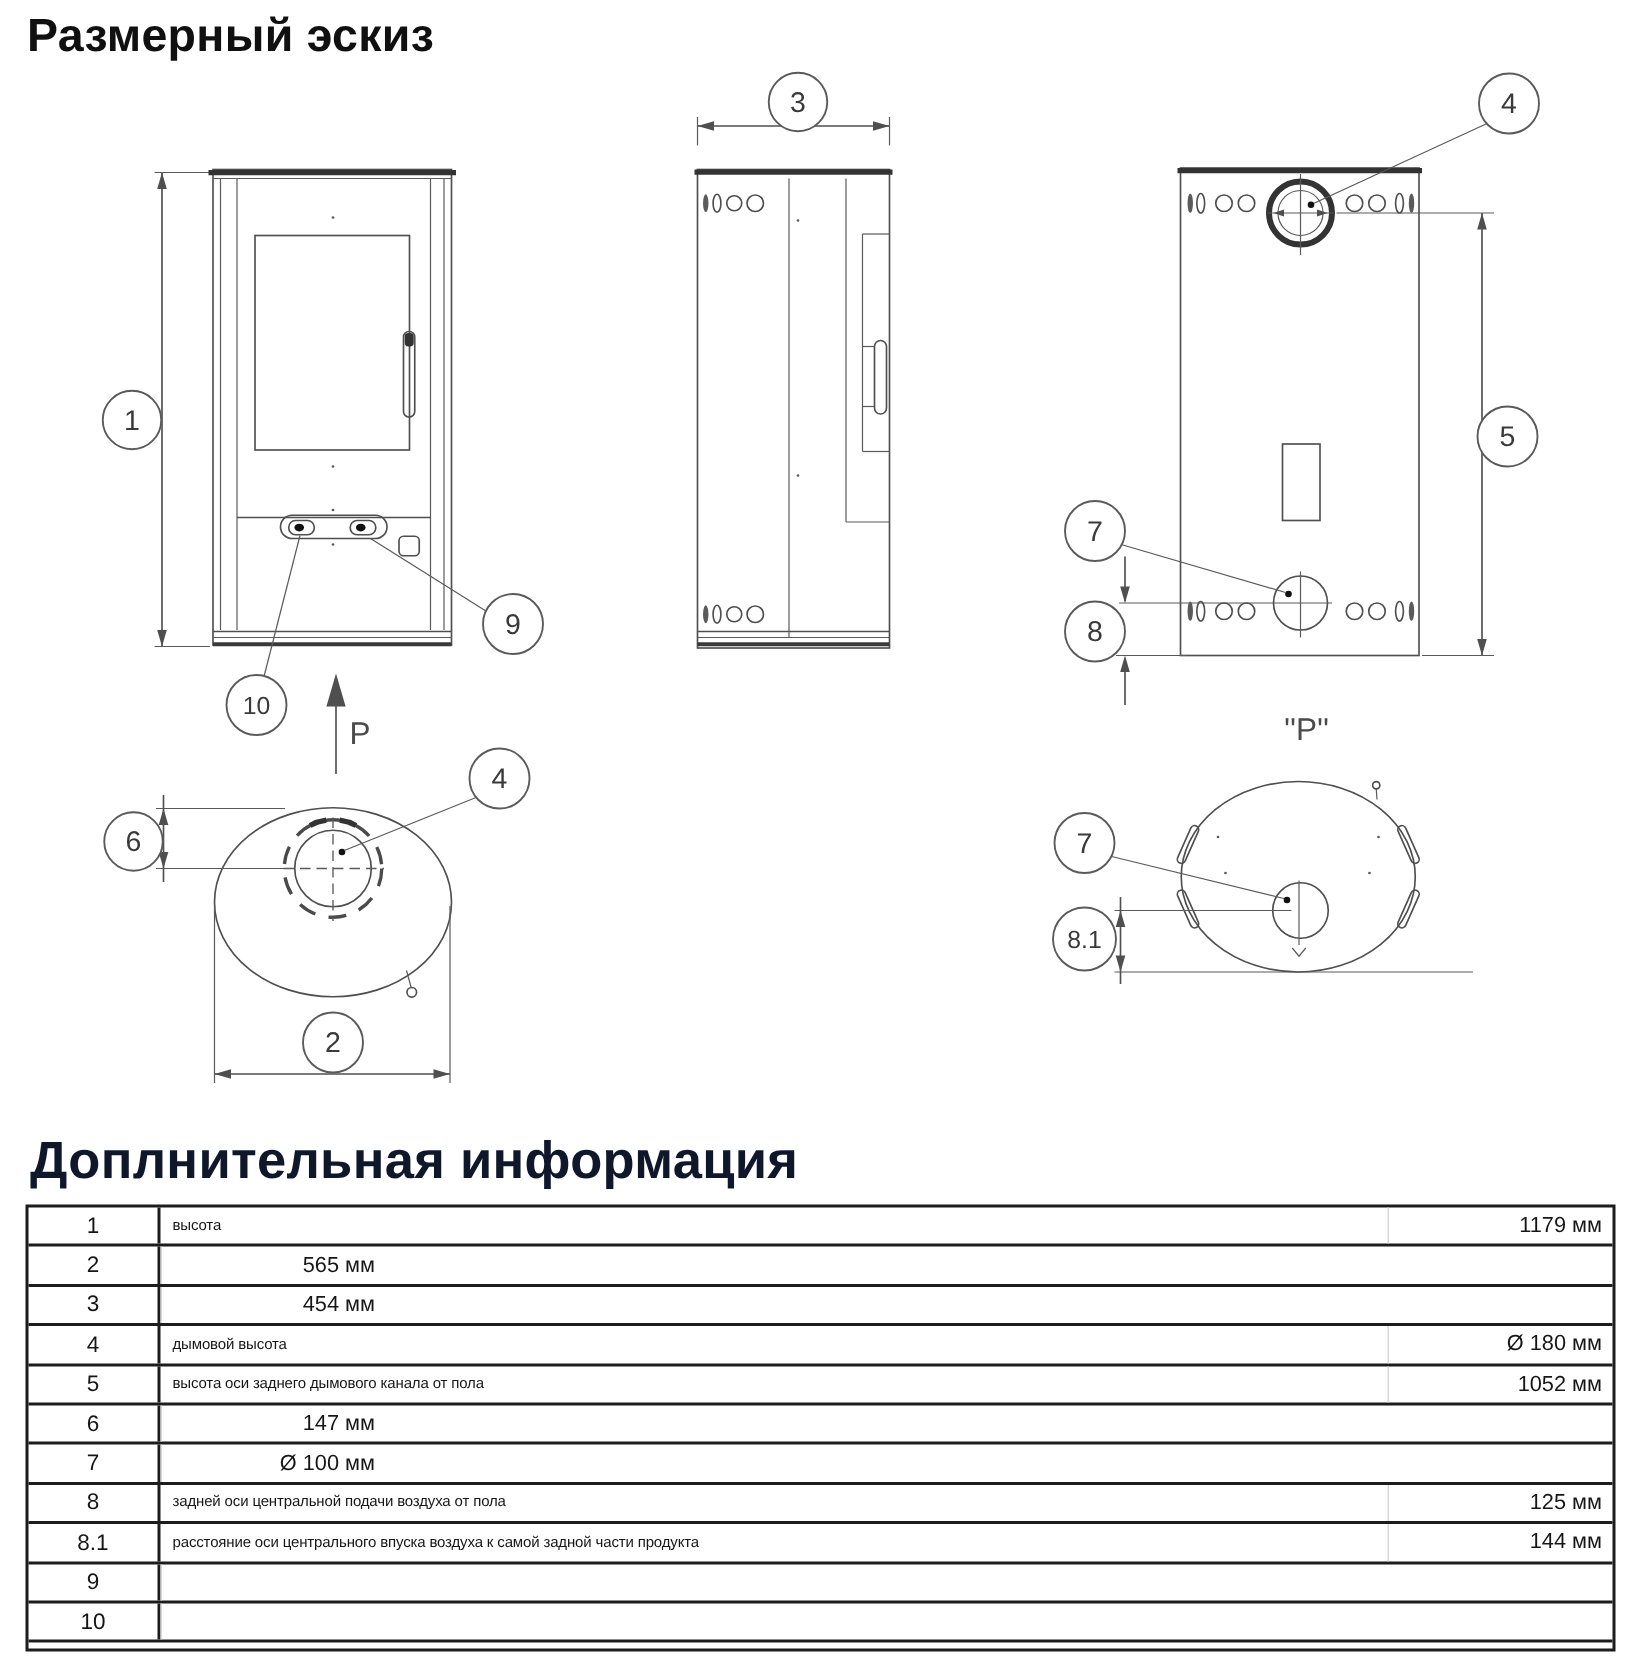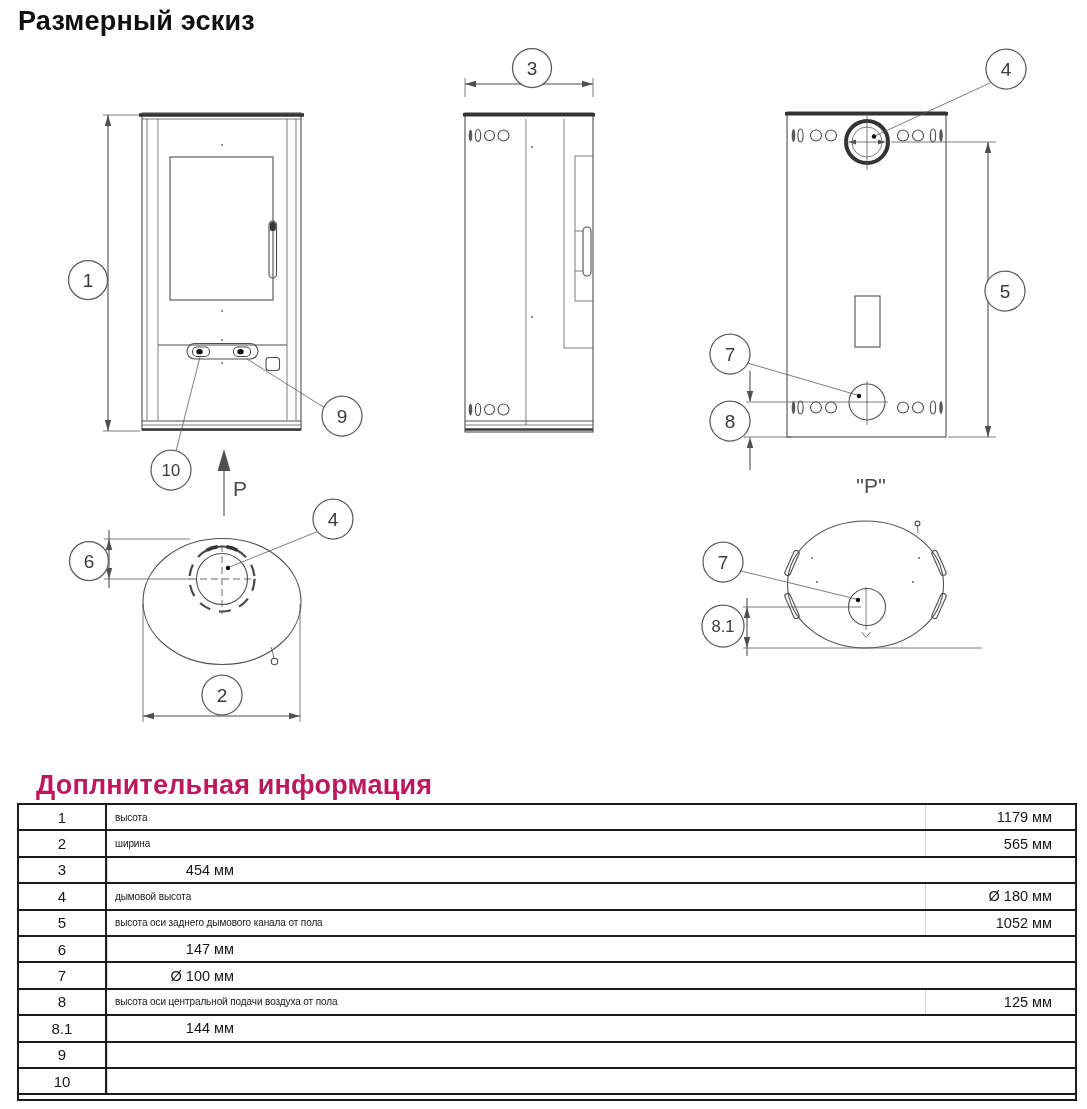--- a/index.html
+++ b/index.html
@@ -5,7 +5,7 @@
   html,body{margin:0;padding:0;background:#fff;}
   .page{position:relative;width:1087px;height:1109px;background:#ffffff;
         font-family:"Liberation Sans",sans-serif;color:#161616;overflow:hidden;}
-  .main-title{position:absolute;left:18px;top:6px;margin:0;font-size:27px;font-weight:bold;color:#101010;letter-spacing:.2px;}
+  .main-title{position:absolute;left:18px;top:6px;margin:0;font-size:31px;font-weight:bold;color:#101010;letter-spacing:.2px;}
   .section-title{position:absolute;left:20px;top:754px;margin:16px;font-size:27px;font-weight:bold;color:#be185d;letter-spacing:.2px;}
   .sketch{position:absolute;left:0;top:0;}
 

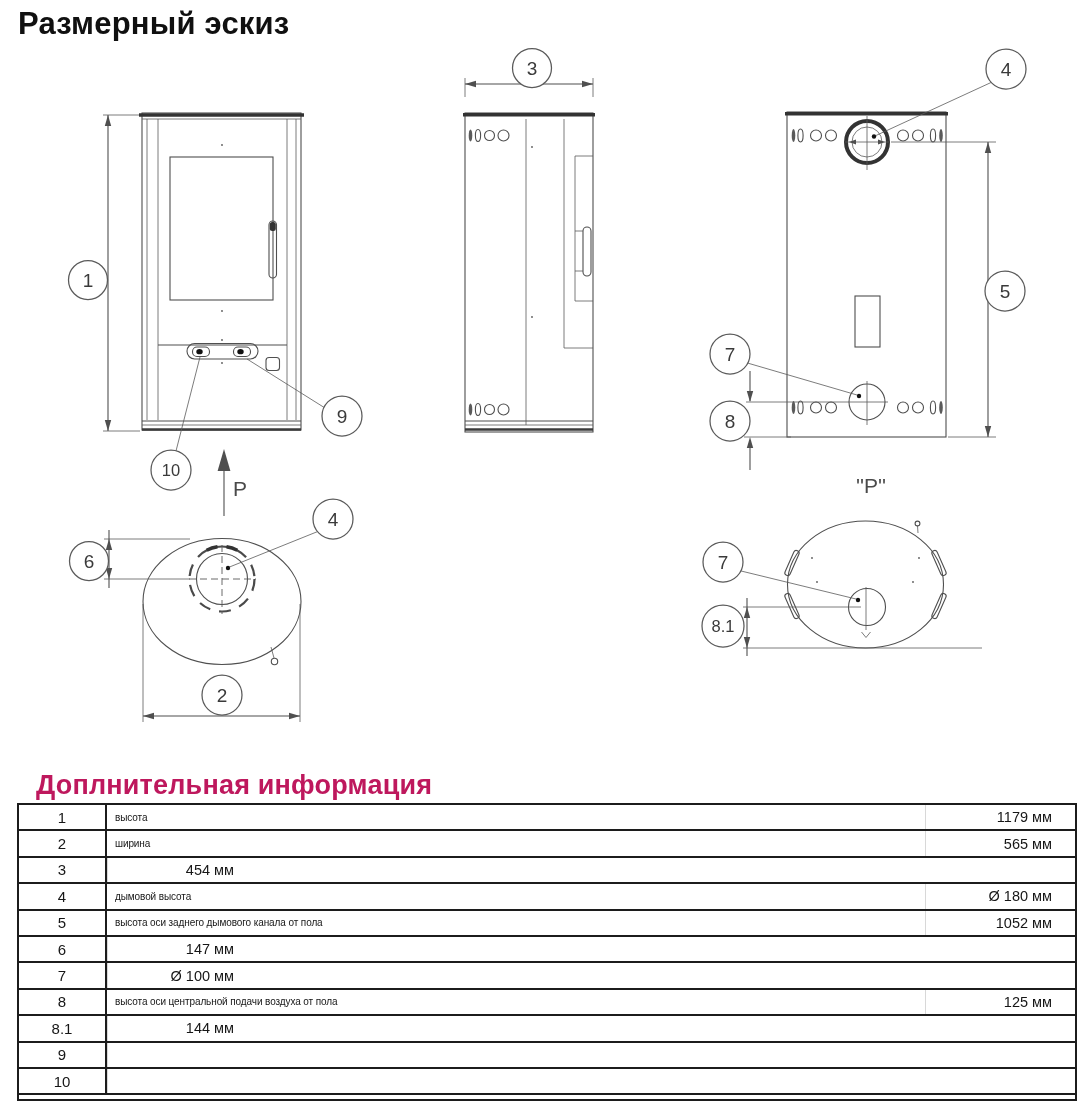--- a/index.html
+++ b/index.html
@@ -6,7 +6,7 @@
   .page{position:relative;width:1087px;height:1109px;background:#ffffff;
         font-family:"Liberation Sans",sans-serif;color:#161616;overflow:hidden;}
   .main-title{position:absolute;left:18px;top:6px;margin:0;font-size:31px;font-weight:bold;color:#101010;letter-spacing:.2px;}
-  .section-title{position:absolute;left:20px;top:754px;margin:16px;font-size:27px;font-weight:bold;color:#be185d;letter-spacing:.2px;}
+  .section-title{position:absolute;left:20px;top:754px;margin:0;font-size:35px;font-weight:bold;color:#0f172a;letter-spacing:.2px;}
   .sketch{position:absolute;left:0;top:0;}
 
   

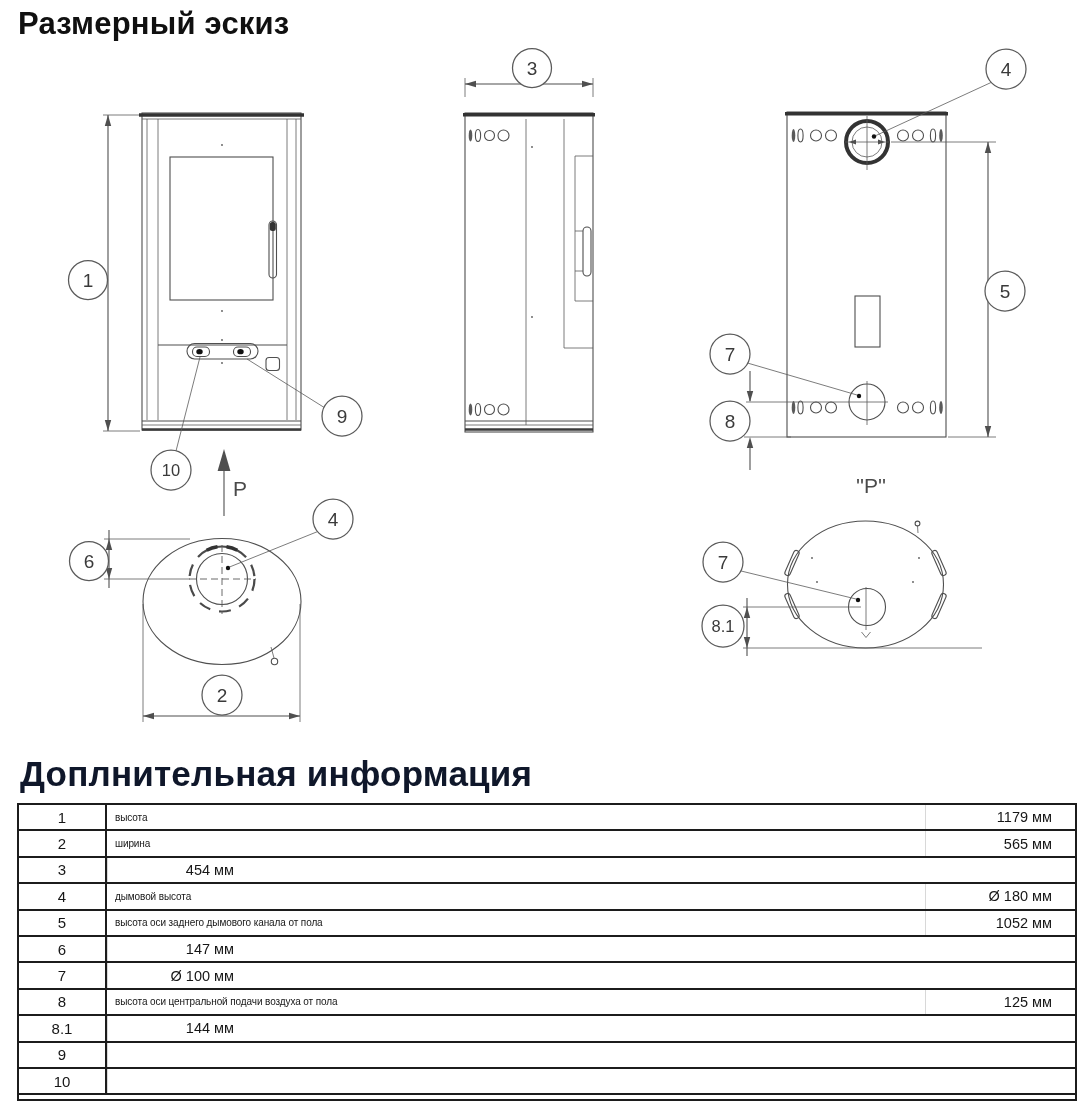--- a/index.html
+++ b/index.html
@@ -16,7 +16,7 @@
   .c-num{width:88px;border-right:2px solid #1c1c1c;display:flex;align-items:center;justify-content:center;
          font-size:15px;box-sizing:border-box;}
   .c-label{flex:1;display:flex;align-items:center;padding-left:8px;font-size:10px;letter-spacing:-.1px;white-space:nowrap;overflow:hidden;}
-  .c-value{width:150px;display:flex;align-items:center;justify-content:flex-end;padding-right:23px;
+  .c-value{width:150px;display:flex;align-items:center;justify-content:flex-end;padding-right:7px;
            font-size:14.5px;border-left:1px solid #d8d8d8;box-sizing:border-box;white-space:nowrap;}
   .t-stub{height:4px;border-top:2px solid #1c1c1c;}
 

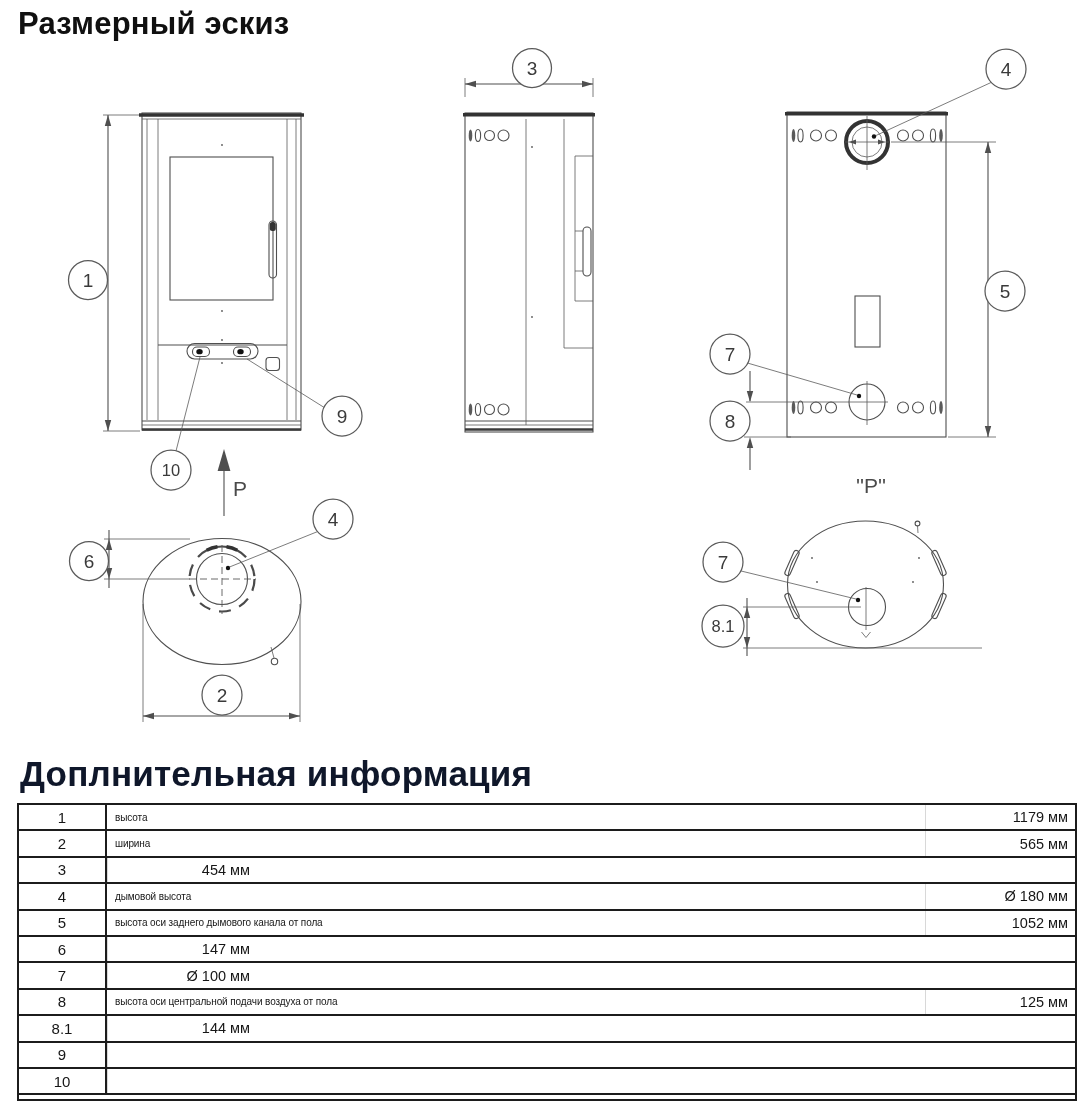--- a/index.html
+++ b/index.html
@@ -301,7 +301,6 @@
     </div>
     <div class="t-row">
       <div class="c-num">2</div>
-      <div class="c-label">ширина</div>
       <div class="c-value">565 мм</div>
     </div>
     <div class="t-row">

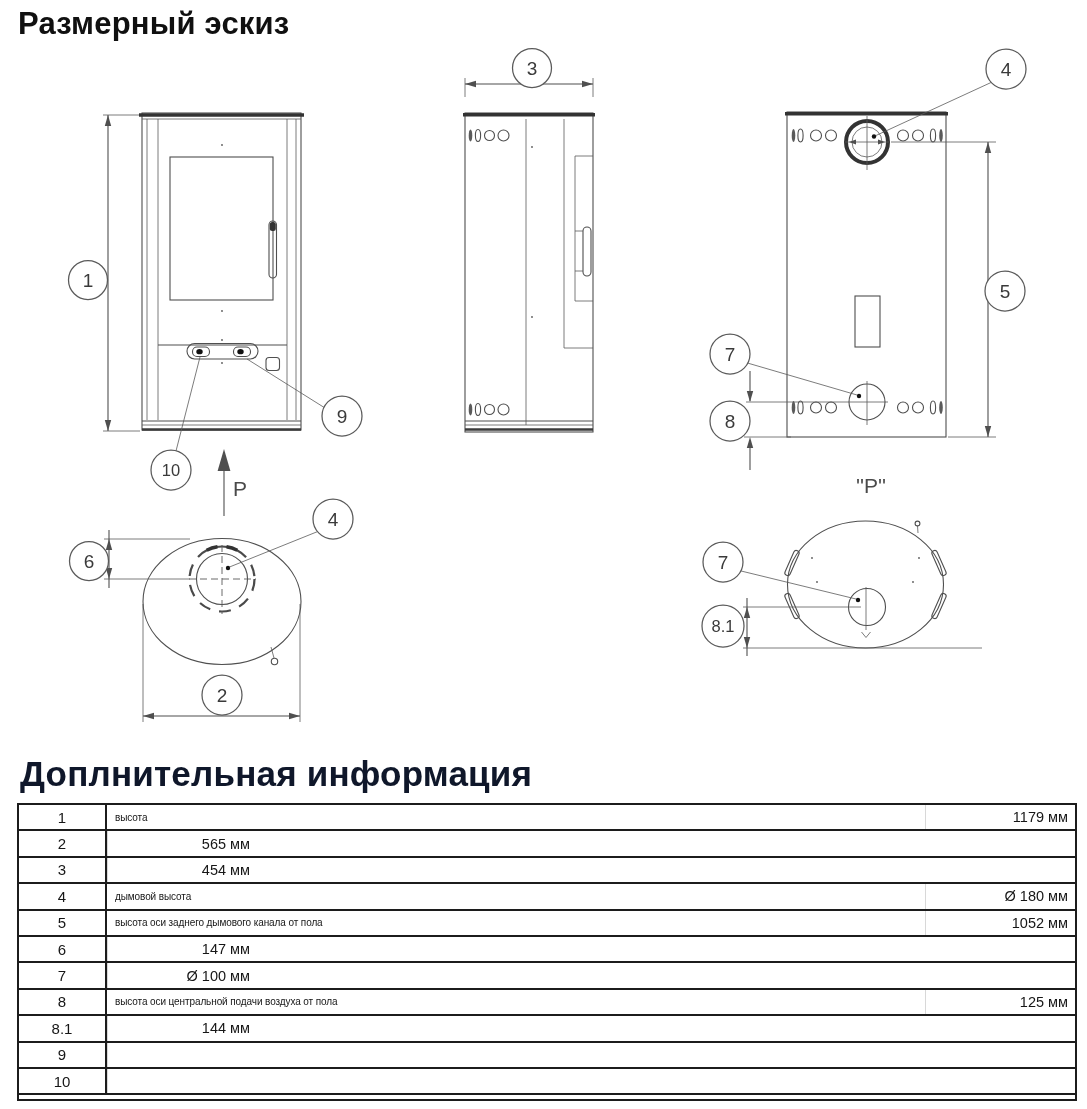--- a/index.html
+++ b/index.html
@@ -327,7 +327,7 @@
     </div>
     <div class="t-row">
       <div class="c-num">8</div>
-      <div class="c-label">высота оси центральной подачи воздуха от пола</div>
+      <div class="c-label">задней оси центральной подачи воздуха от пола</div>
       <div class="c-value">125 мм</div>
     </div>
     <div class="t-row">

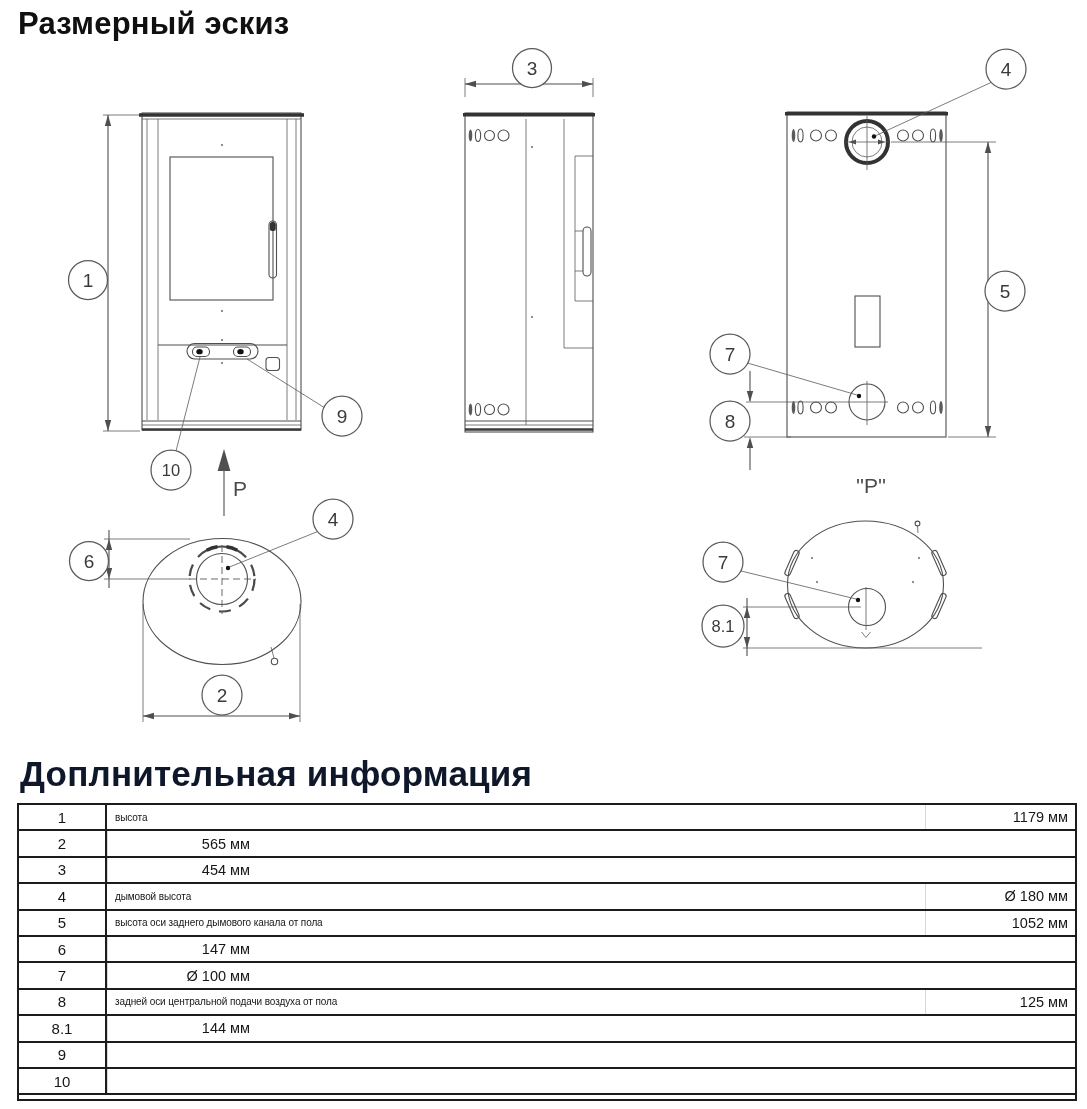--- a/index.html
+++ b/index.html
@@ -332,6 +332,7 @@
     </div>
     <div class="t-row">
       <div class="c-num">8.1</div>
+      <div class="c-label">расстояние оси центрального впуска воздуха к самой задной части продукта</div>
       <div class="c-value">144 мм</div>
     </div>
     <div class="t-row">

